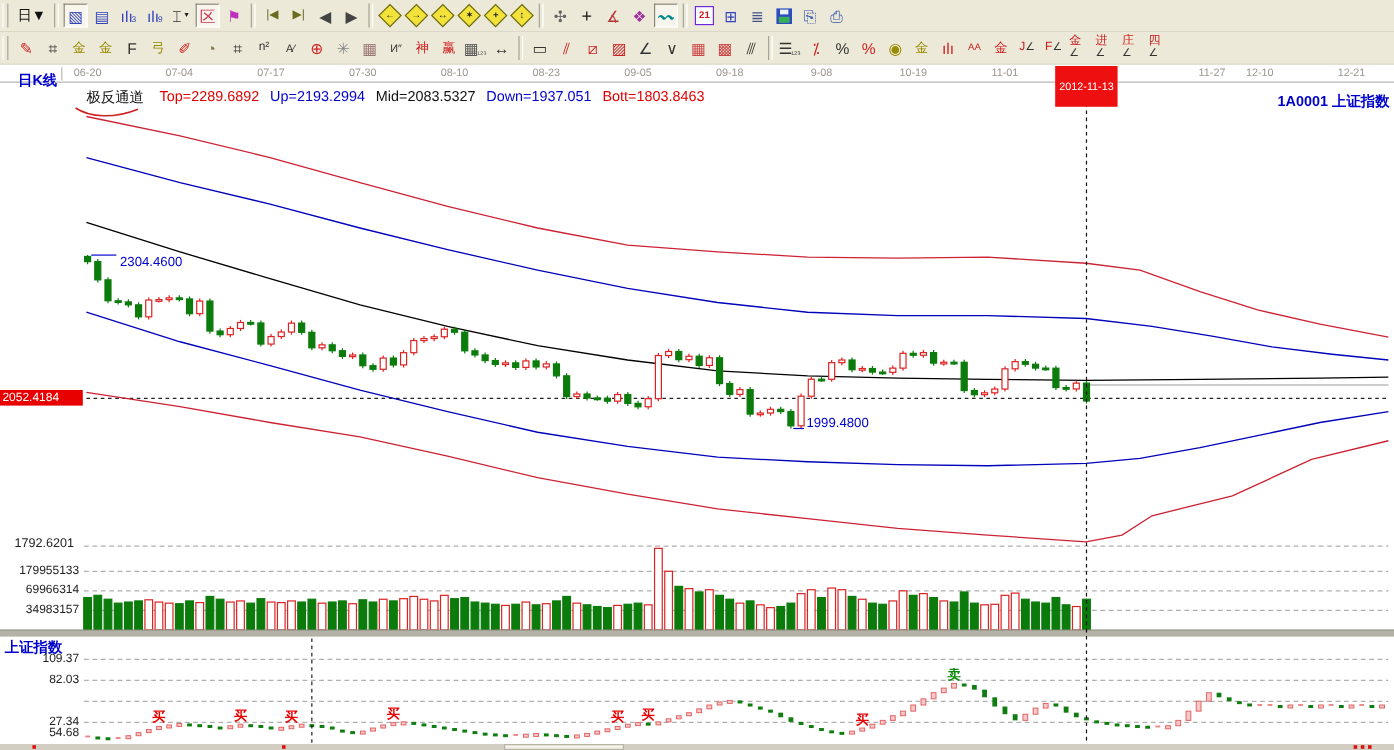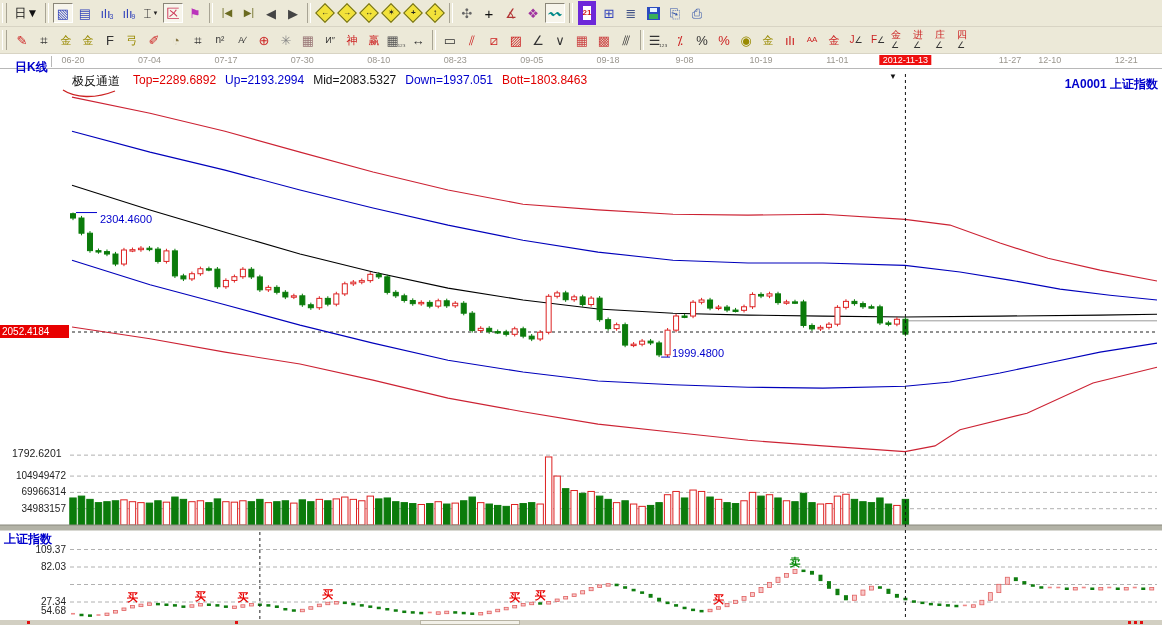--- a/index.html
+++ b/index.html
@@ -22,7 +22,7 @@
   .dia{width:12px;height:12px;background:#f2e23a;border:1px solid #6a6a20;transform:rotate(45deg);
        display:flex;align-items:center;justify-content:center;}
   .dia>span{transform:rotate(-45deg);font-size:8px;color:#222;font-weight:bold;}
-  .cal{width:14px;height:14px;border:5px solid #6d28d9;background:#fff;color:#d01818;
+  .cal{width:14px;height:14px;border:1px solid #6d28d9;background:#fff;color:#d01818;
        font-size:8px;font-weight:bold;display:flex;align-items:center;justify-content:center;}
   .floppy{width:13px;height:13px;background:#2c4cc0;position:relative;}
   .floppy:before{content:"";position:absolute;left:3px;top:1px;width:7px;height:4px;background:#e8f4ff;}

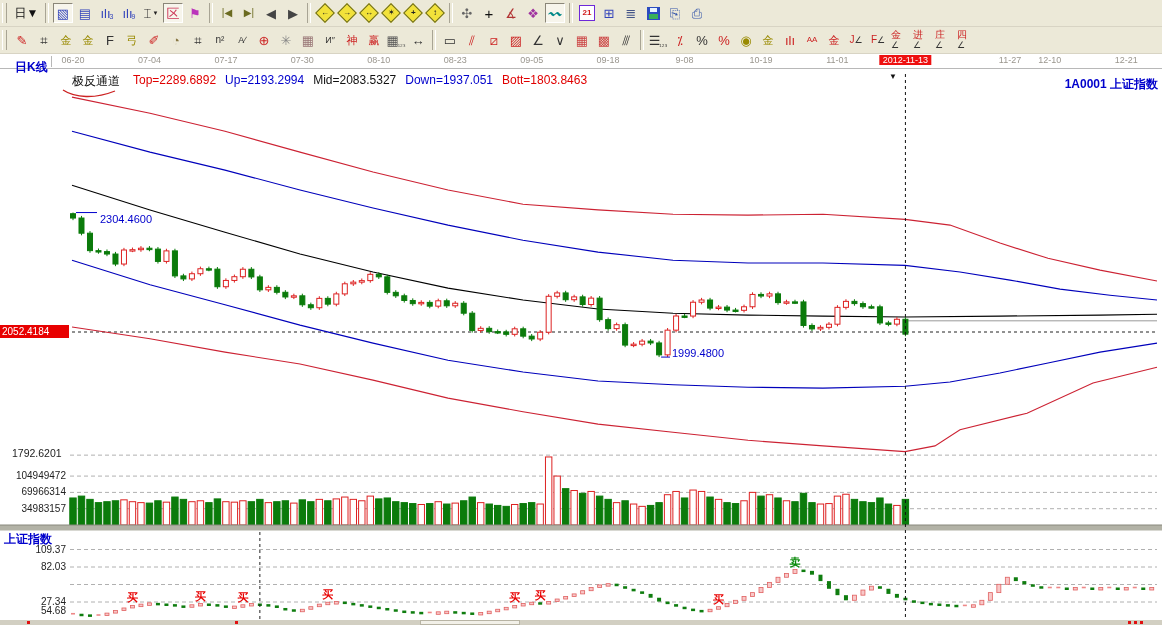--- a/index.html
+++ b/index.html
@@ -33,7 +33,7 @@
   #chart-area{position:absolute;left:0;top:54px;width:1162px;height:571px;background:#fff;}
   #chart-svg{position:absolute;left:0;top:0;}
   .tick{position:absolute;top:1px;font-size:9px;color:#9a968e;white-space:nowrap;transform:translateX(-50%);}
-  .tick.hl{background:#ee1010;color:#fff;padding:0 3px;font-size:9px;z-index:3;}
+  .tick.hl{background:#ee1010;color:#fff;padding:12px 3px;font-size:9px;z-index:3;}
   .lbl{position:absolute;white-space:nowrap;}
   #kline-label{left:15px;top:5px;color:#0000cc;font-size:12px;font-weight:bold;}
   #channel-title{left:72px;top:19px;color:#111;font-size:12px;}

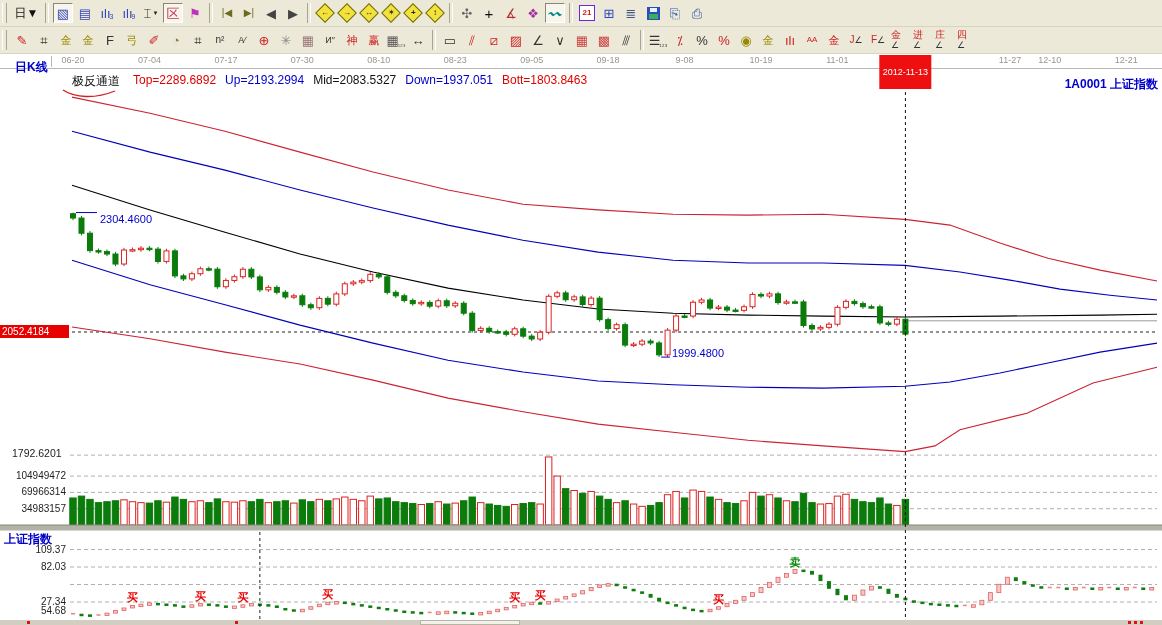--- a/index.html
+++ b/index.html
@@ -801,7 +801,7 @@
   <div class="lbl" id="panel-bottom-label">1792.6201</div>
 
   <div id="volume-axis">
-      <div class="axlbl" style="top: 416.094px;">104949472</div>
+      <div class="axlbl" style="top: 416.094px;">179955133</div>
       <div class="axlbl" style="top: 432.396px;">69966314</div>
       <div class="axlbl" style="top: 448.698px;">34983157</div>
     </div>

